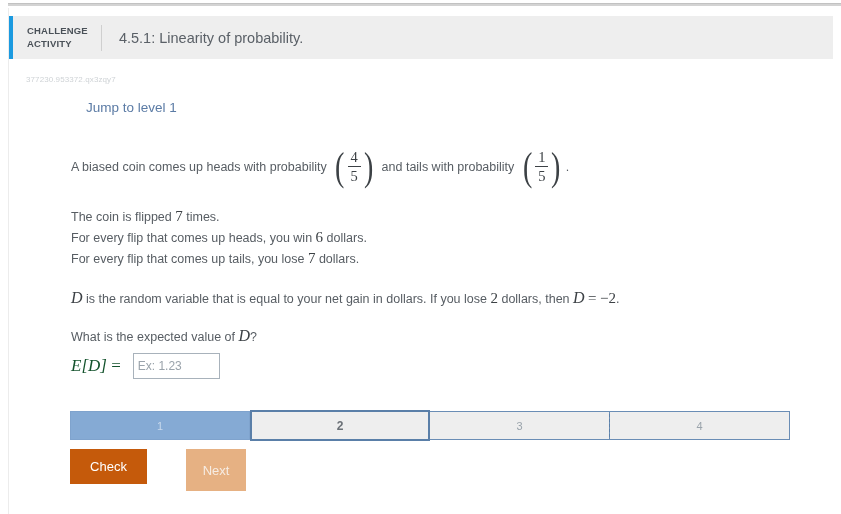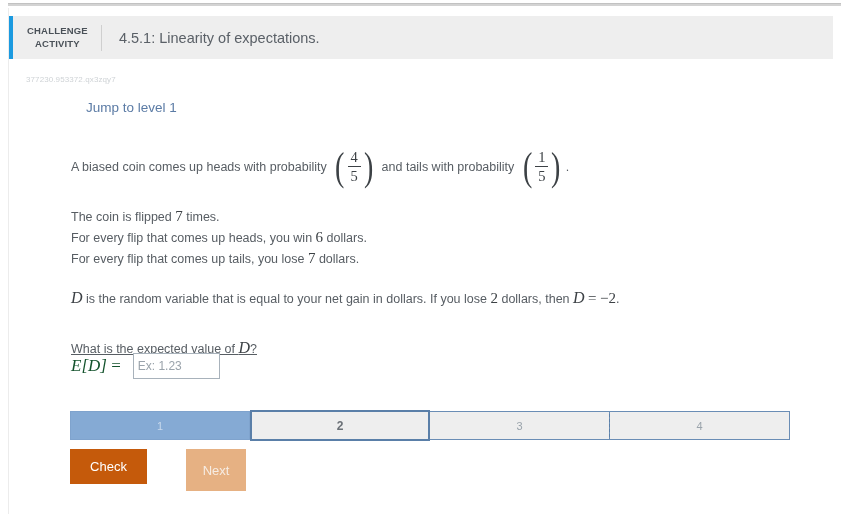--- a/index.html
+++ b/index.html
@@ -54,7 +54,6 @@
     letter-spacing: .2px;
     padding: 0 13px 0 14px;
     white-space: nowrap;
-    text-align: center;
   }
   .ca-divider {
     width: 1px;

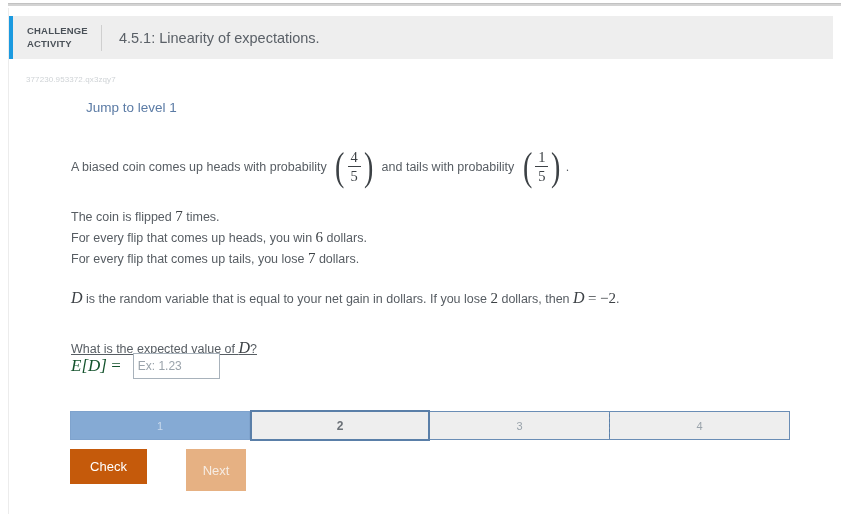--- a/index.html
+++ b/index.html
@@ -220,7 +220,7 @@
     <div>ACTIVITY</div>
   </div>
   <div class="ca-divider"></div>
-  <div class="ca-title">4.5.1: Linearity of expectations.</div>
+  <div class="ca-title">4.5.1: Linearity of probability.</div>
 </div>
 
 <div class="qid">377230.953372.qx3zqy7</div>

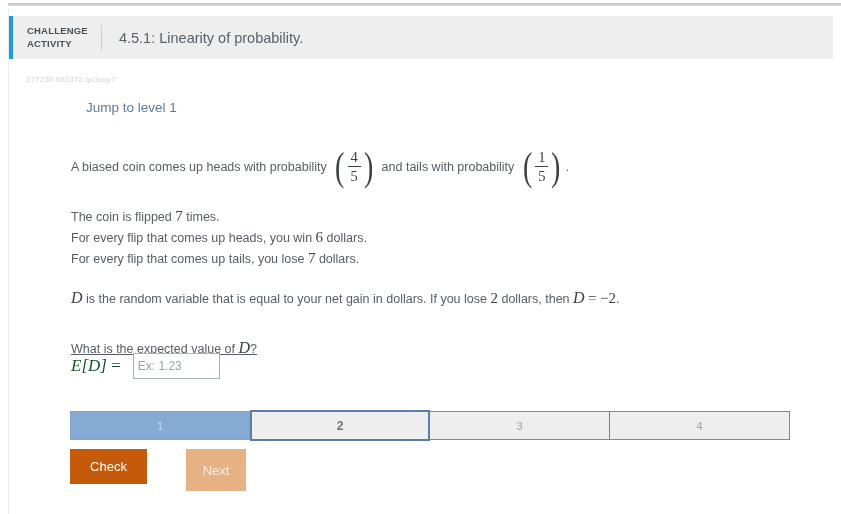--- a/index.html
+++ b/index.html
@@ -128,7 +128,7 @@
   .para-1 { position: absolute; left: 0; top: 0; white-space: nowrap; }
   .para-2 { position: absolute; left: 0; top: 56px; }
   .para-3 { position: absolute; left: 0; top: 138px; white-space: nowrap; }
-  .para-4 { position: absolute; left: 0; top: 188px; text-decoration: underline; }
+  .para-4 { position: absolute; left: 0; top: 176px; }
 
   .answer-row {
     position: absolute; left: 0; top: 203px;

